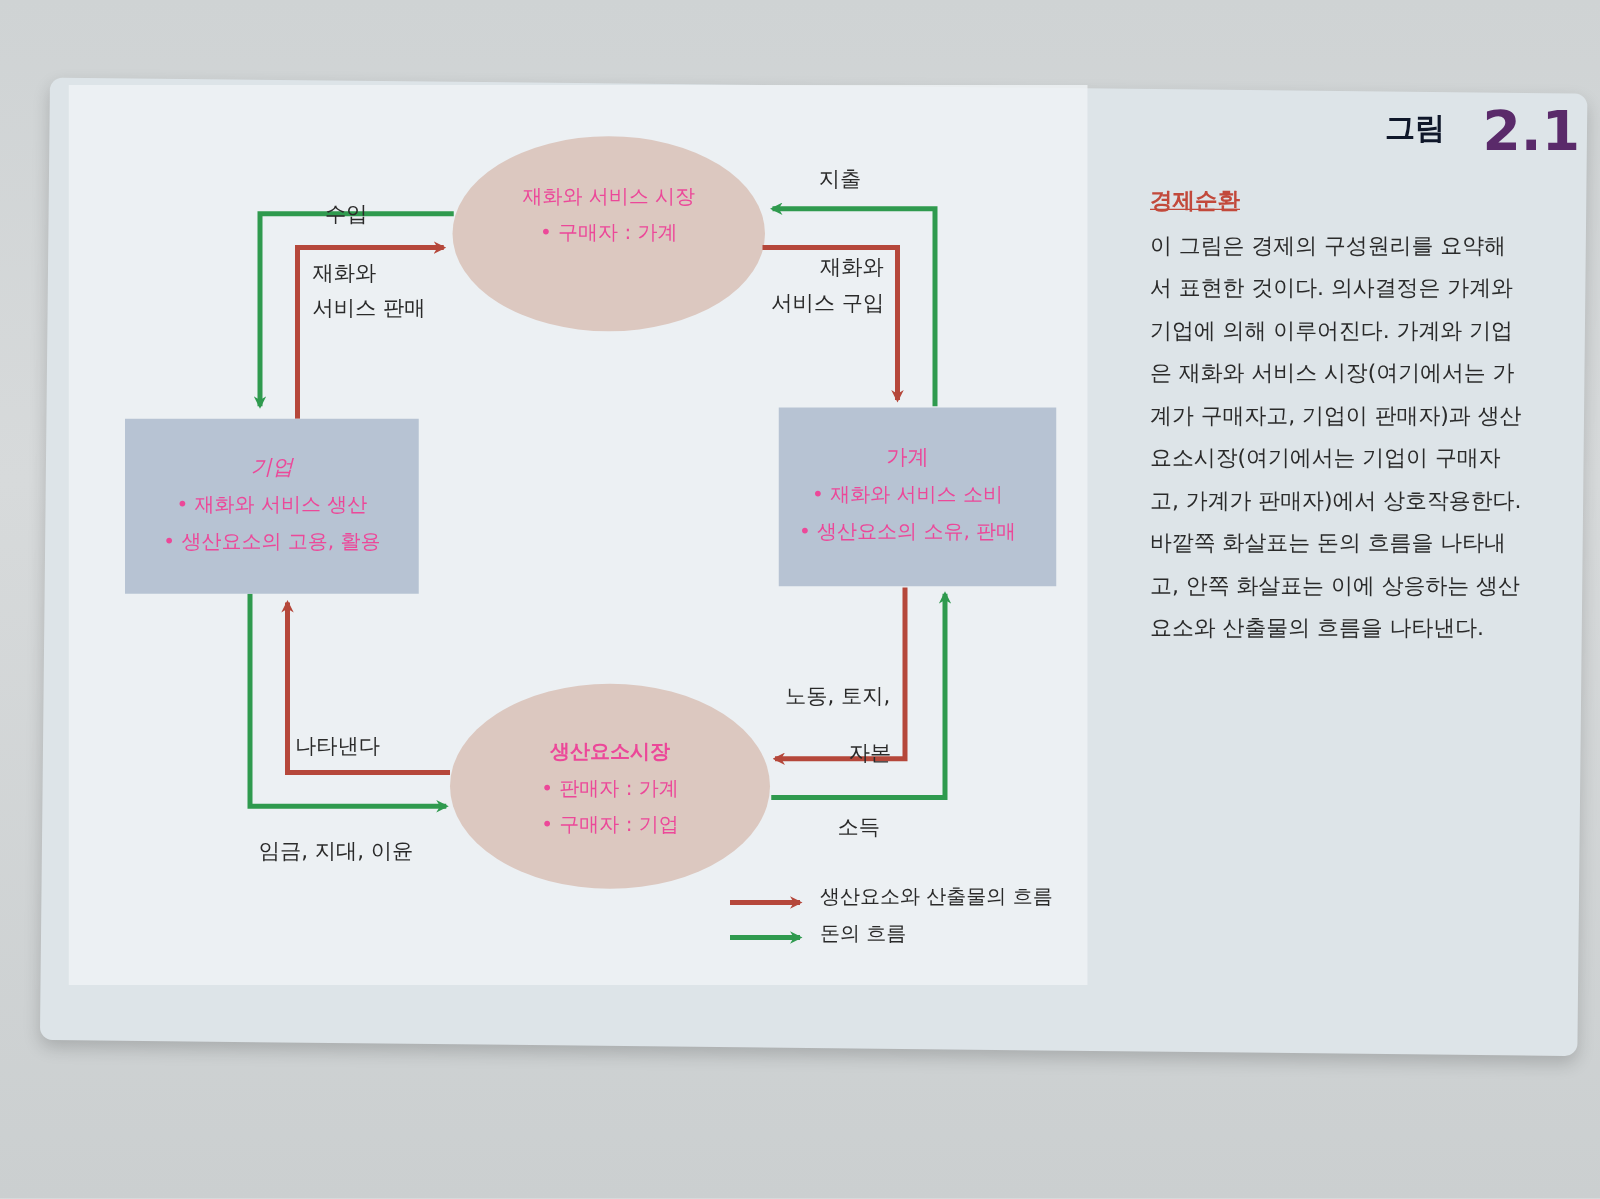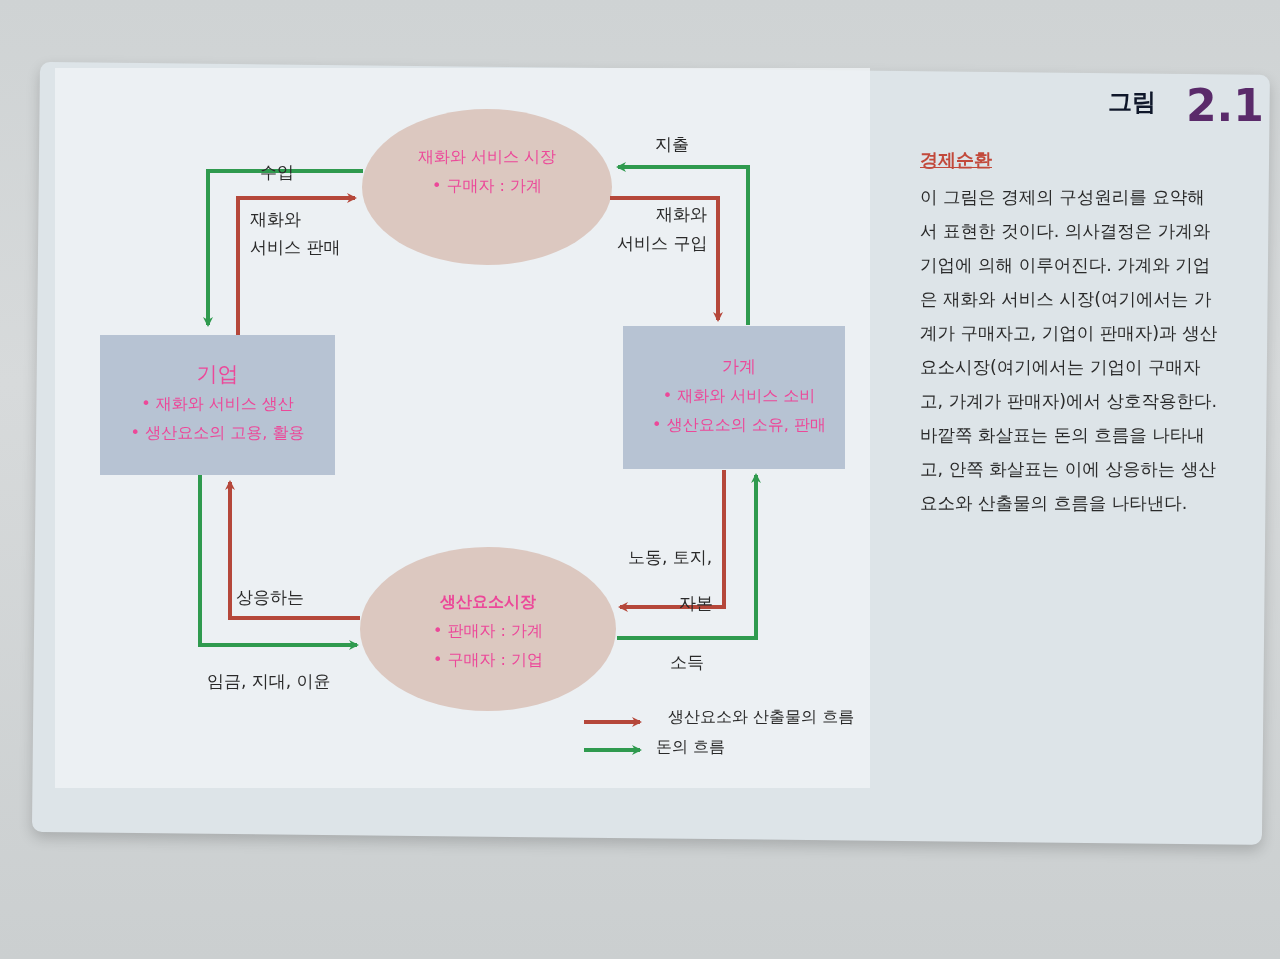--- a/index.html
+++ b/index.html
@@ -102,7 +102,7 @@
 
 <div class="box" style="left:100px; top:335px; width:235px; height:140px;"></div>
 <div class="box-label" style="left:100px; top:360px; width:235px;">
-  <div style="font-size:21px;">기업</div>
+  <div style="font-size:17px;font-style:italic;">기업</div>
   <div>• 재화와 서비스 생산</div>
   <div>• 생산요소의 고용, 활용</div>
 </div>

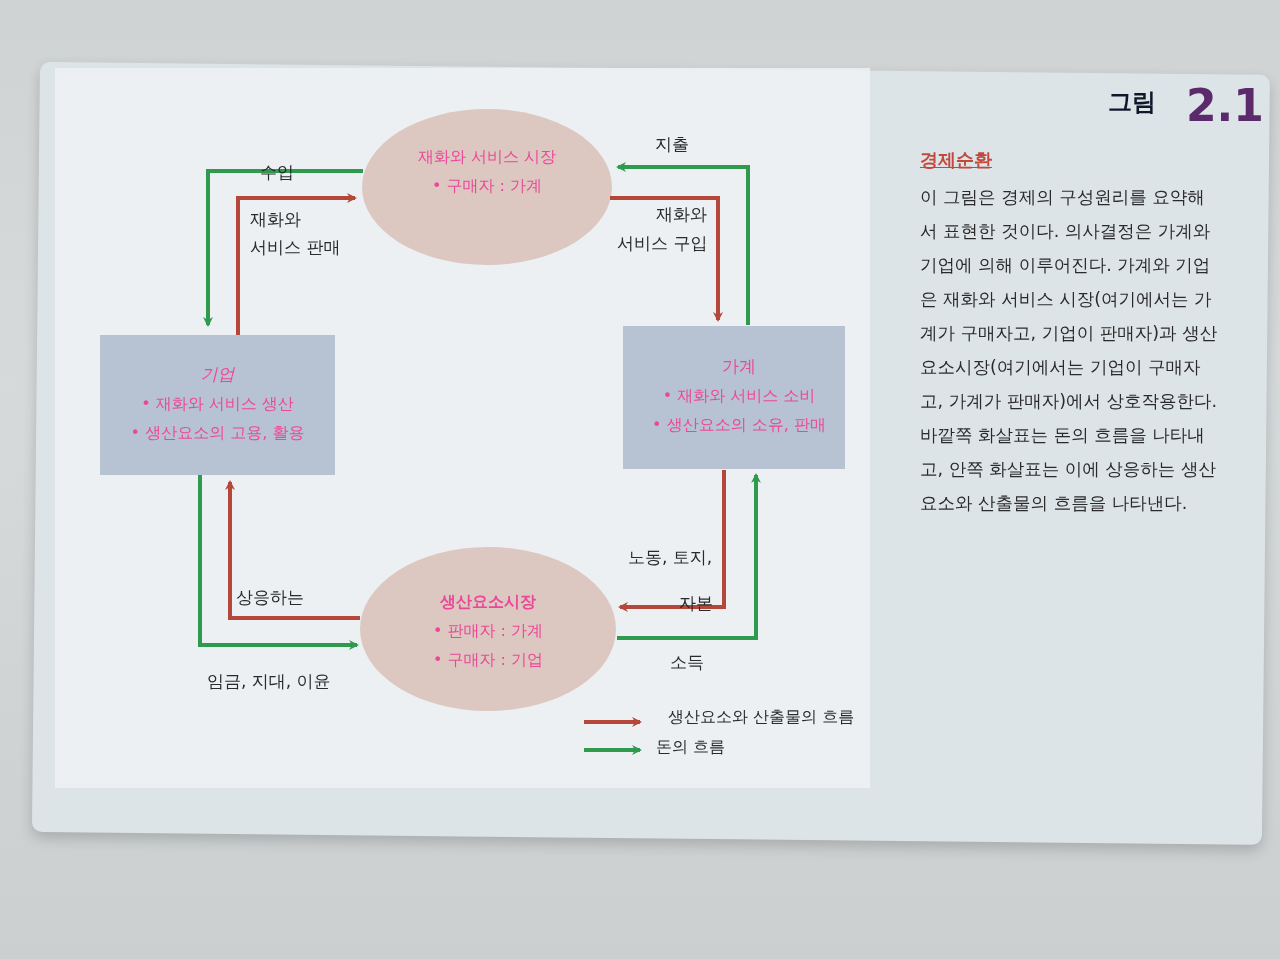--- a/index.html
+++ b/index.html
@@ -108,7 +108,7 @@
 </div>
 
 <div class="box" style="left:623px; top:326px; width:222px; height:143px;"></div>
-<div class="box-label" style="left:623px; top:352px; width:232px;">
+<div class="box-label" style="left:610px; top:352px; width:232px;">
   <div style="font-size:17px;">가계</div>
   <div>• 재화와 서비스 소비</div>
   <div>• 생산요소의 소유, 판매</div>

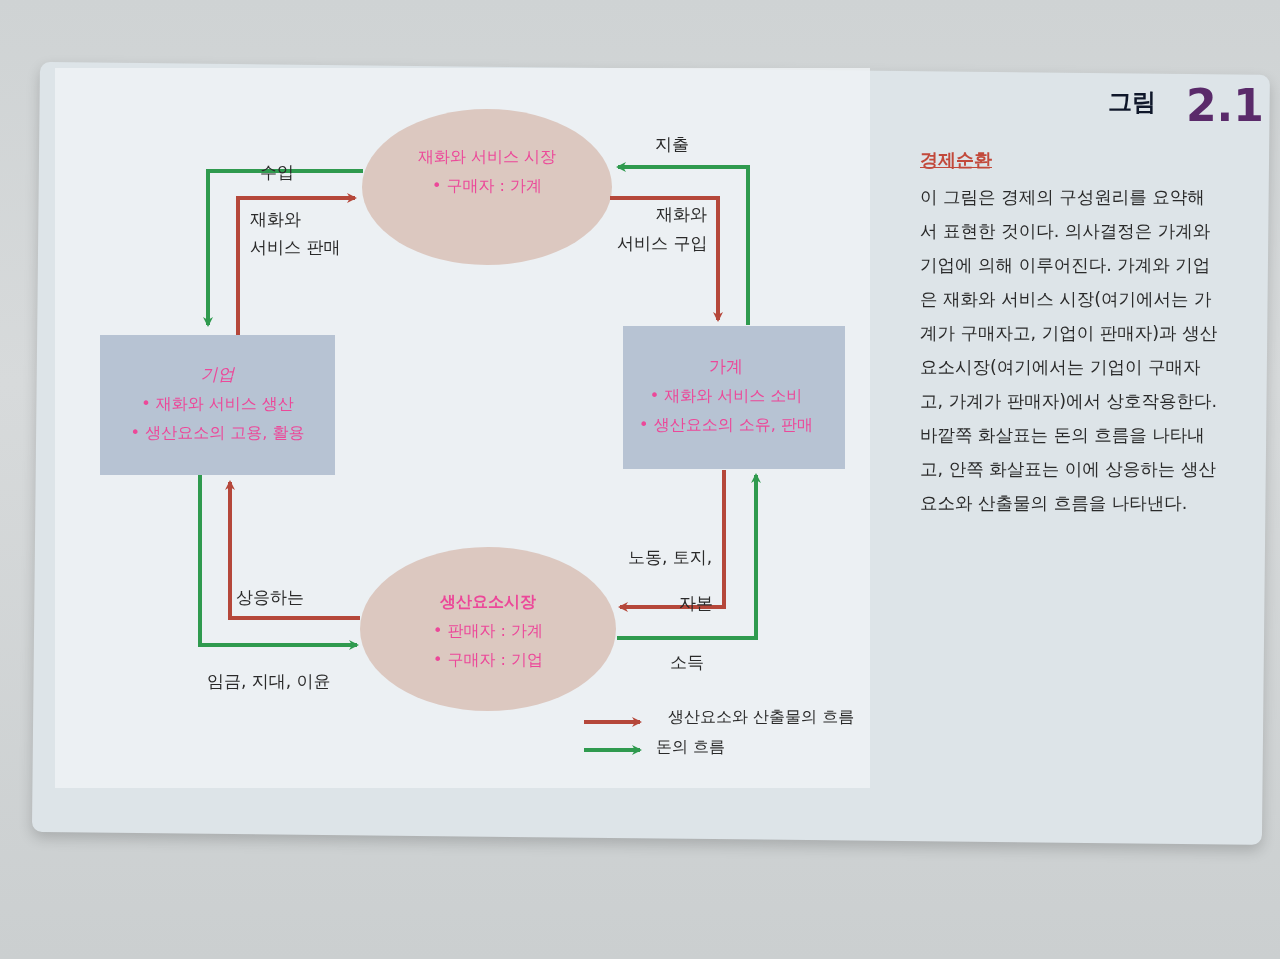--- a/index.html
+++ b/index.html
@@ -120,7 +120,7 @@
 <div class="label" style="left:250px; top:233px;text-align:center;">서비스 판매</div>
 <div class="label" style="left:656px; top:200px;">재화와</div>
 <div class="label" style="left:617px; top:229px;">서비스 구입</div>
-<div class="label" style="left:236px; top:583px;">상응하는</div>
+<div class="label" style="left:236px; top:583px;">나타낸다</div>
 <div class="label" style="left:628px; top:543px;">노동, 토지,</div>
 <div class="label" style="left:679px; top:573px;margin-top:16px;">자본</div>
 <div class="label" style="left:207px; top:667px;">임금, 지대, 이윤</div>

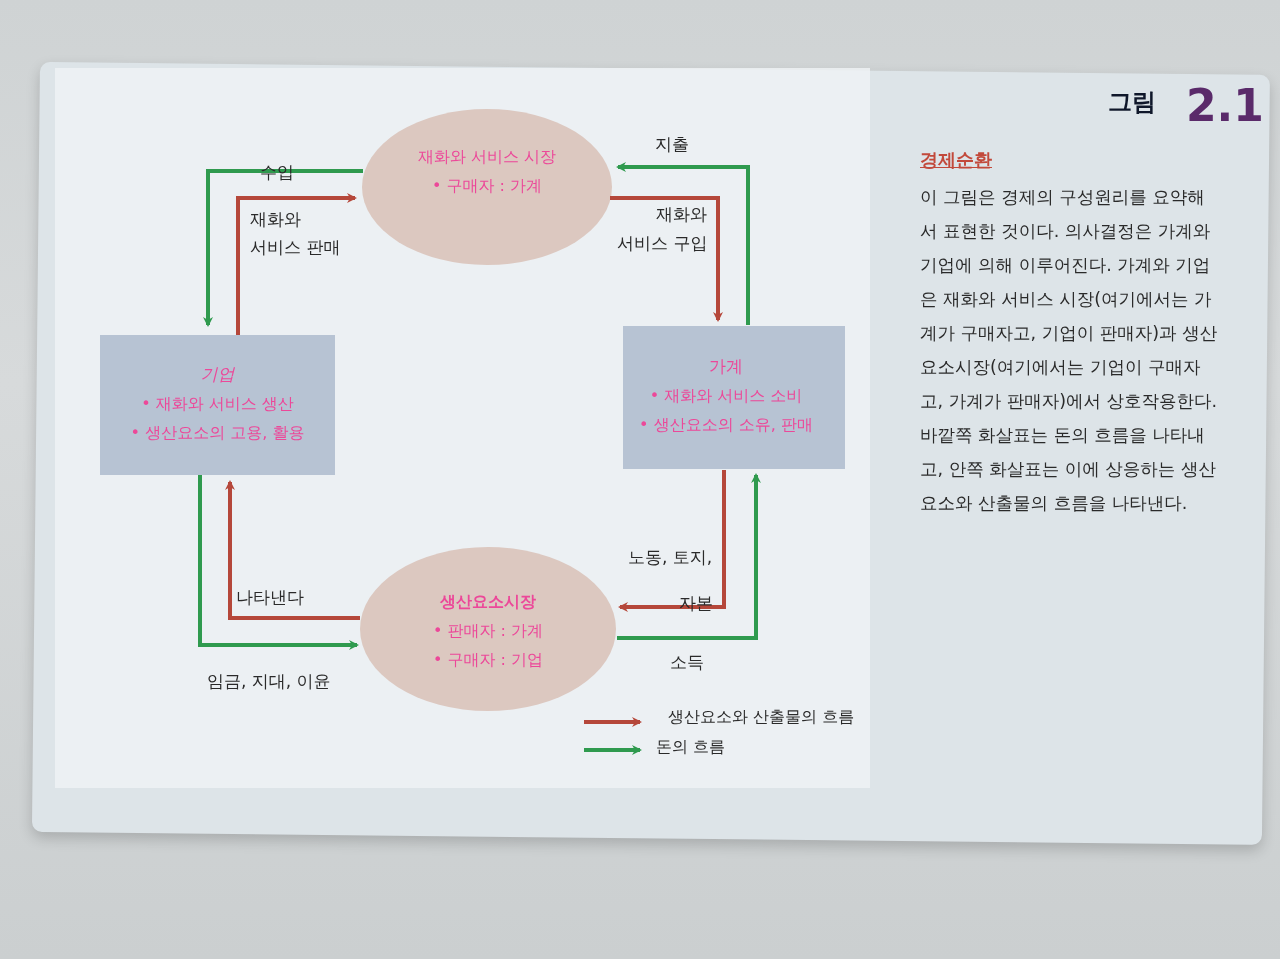--- a/index.html
+++ b/index.html
@@ -126,7 +126,7 @@
 <div class="label" style="left:207px; top:667px;">임금, 지대, 이윤</div>
 <div class="label" style="left:670px; top:648px;text-align:center;">소득</div>
 
-<div class="legend-item" style="left:656px; top:707px;margin-left:12px;">생산요소와 산출물의 흐름</div>
+<div class="legend-item" style="left:656px; top:707px;">생산요소와 산출물의 흐름</div>
 <div class="legend-item" style="left:656px; top:737px;">돈의 흐름</div>
 
 <div class="fig-title">그림</div>

